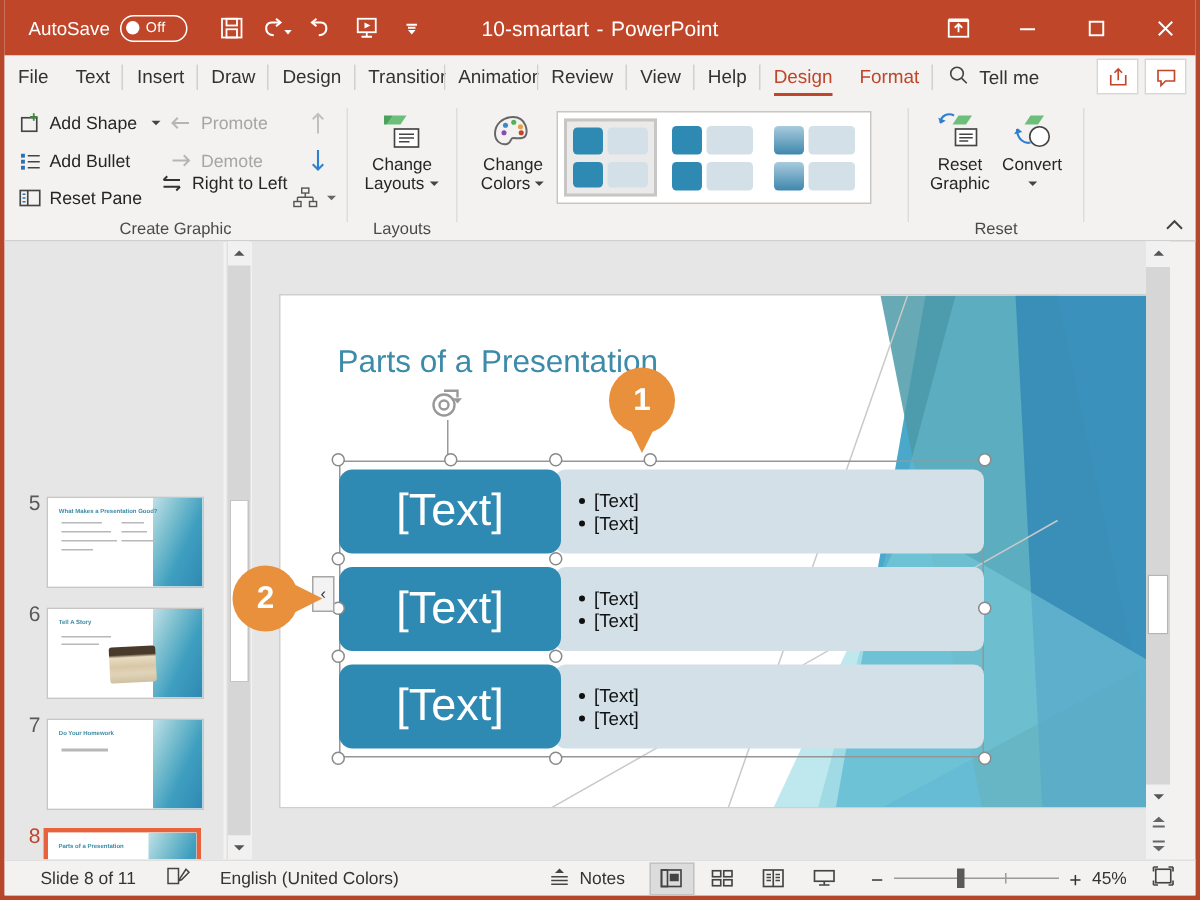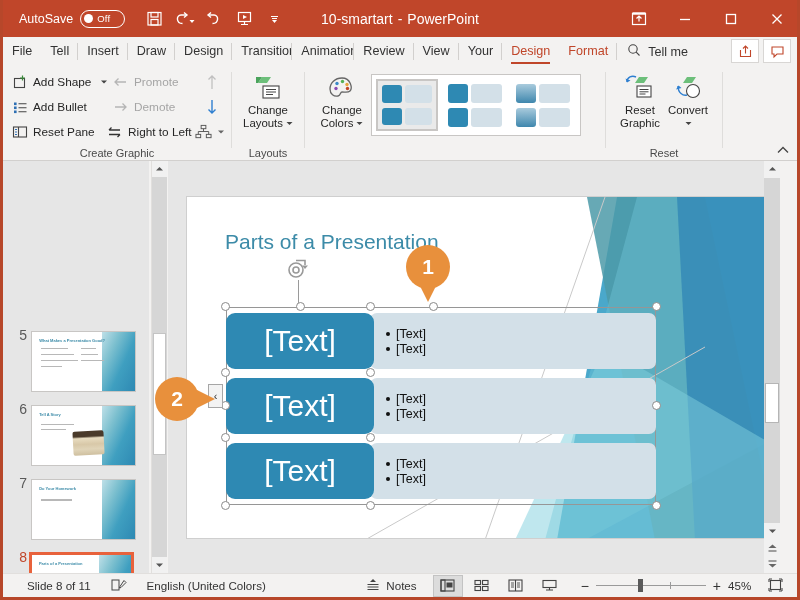--- a/index.html
+++ b/index.html
@@ -244,7 +244,7 @@
 
   <div class="tabrow">
     <div class="tab">File</div>
-    <div class="tab sep">Tell</div>
+    <div class="tab sep">Text</div>
     <div class="tab sep">Insert</div>
     <div class="tab sep">Draw</div>
     <div class="tab sep">Design</div>

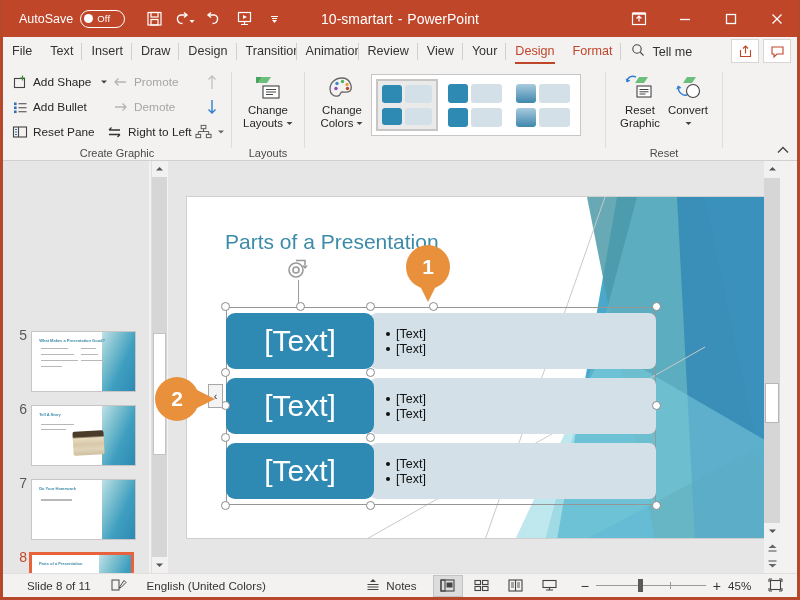--- a/index.html
+++ b/index.html
@@ -252,7 +252,7 @@
     <div class="tab sep" style="max-width:62px;overflow:hidden">Animations</div>
     <div class="tab sep">Review</div>
     <div class="tab sep">View</div>
-    <div class="tab sep">Your</div>
+    <div class="tab sep">Help</div>
     <div class="tab ctx active">Design</div>
     <div class="tab ctx sep">Format</div>
     <div class="tellme">

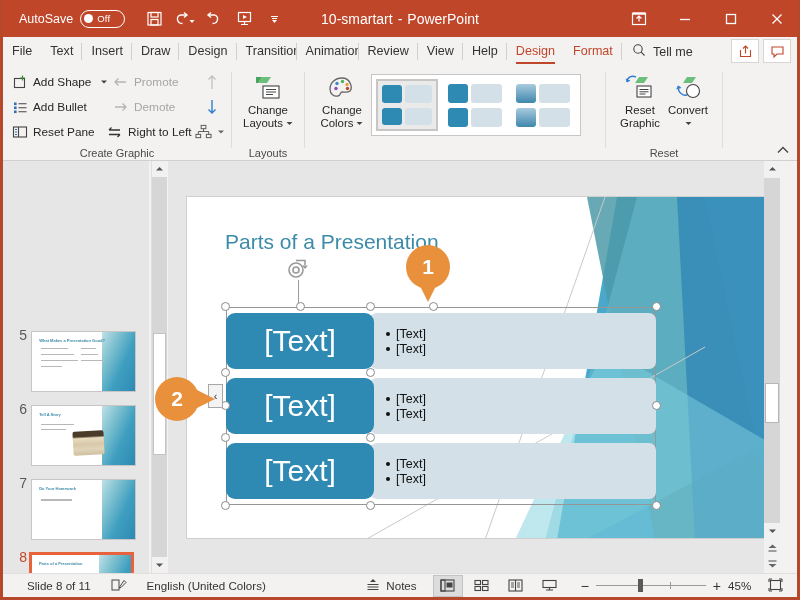--- a/index.html
+++ b/index.html
@@ -334,7 +334,7 @@
         </span>
         <span>Demote</span>
       </div>
-      <div class="smallrow" style="left:103px;top:54px">
+      <div class="smallrow" style="left:103px;top:44px">
         <span class="ic">
           <svg width="17" height="14" viewBox="0 0 17 14">
               <path d="M14 5 H3 M5.5 2.5 L3 5" fill="none" stroke="#333" stroke-width="1.3"></path>

